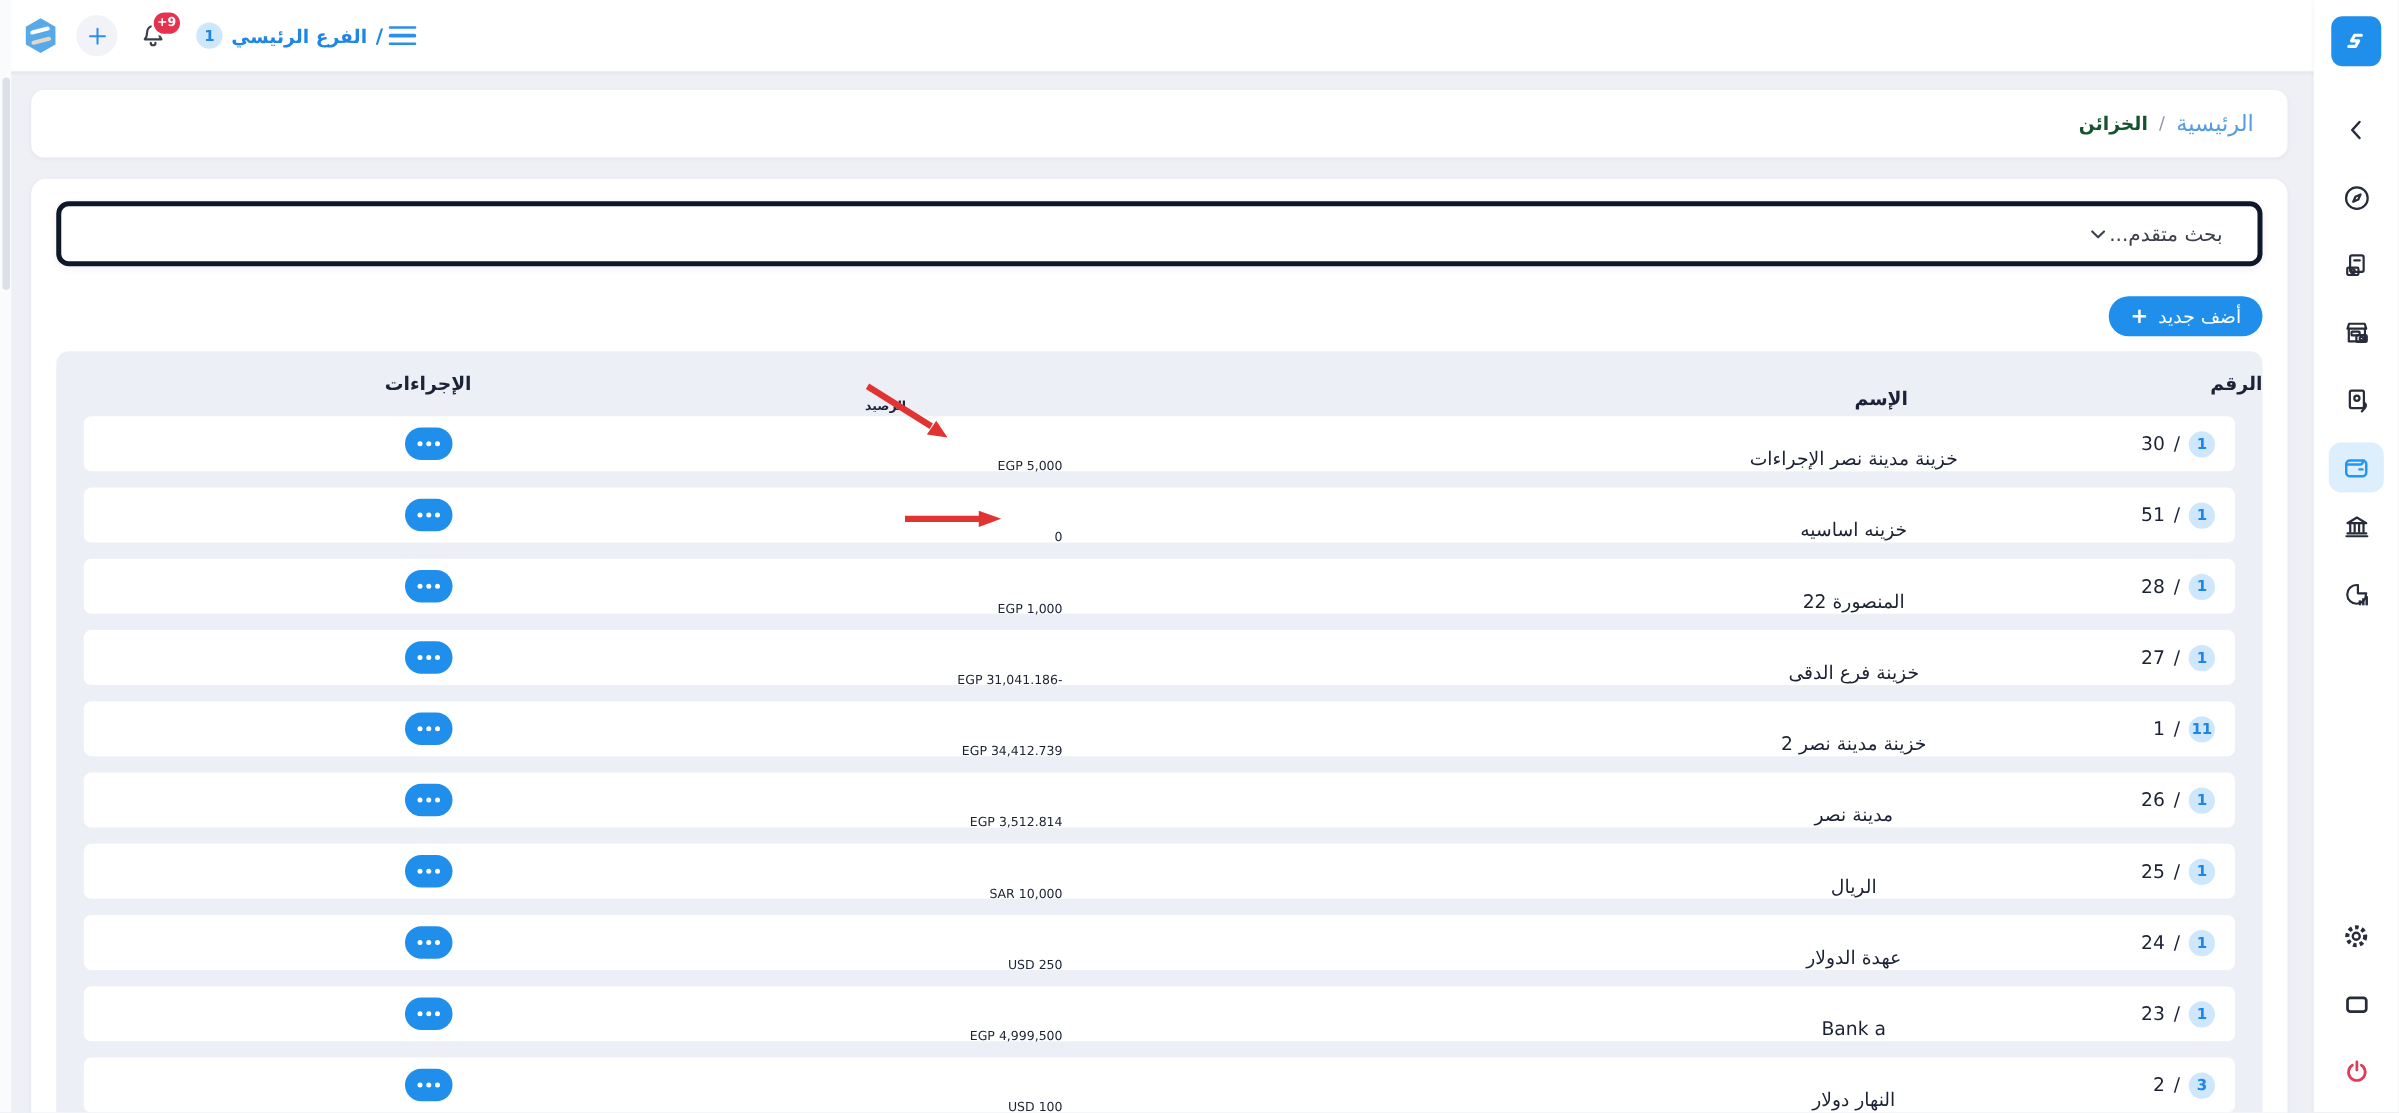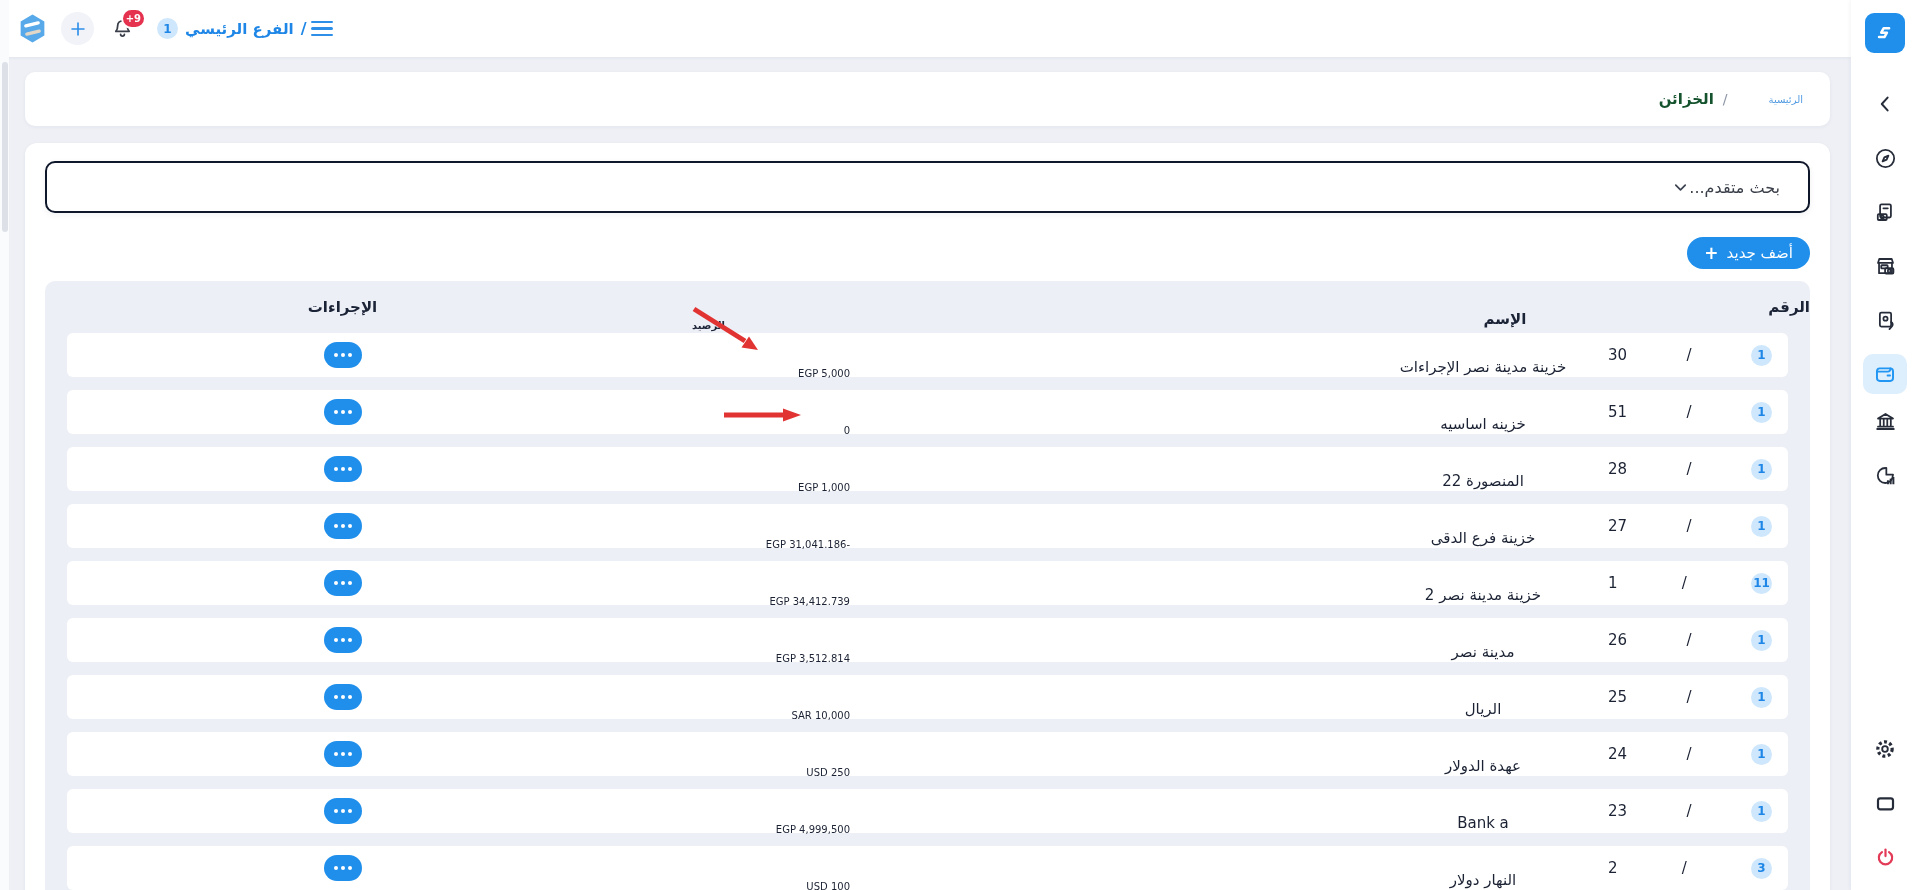--- a/index.html
+++ b/index.html
@@ -62,7 +62,7 @@
     padding:15px 21px 0 25px; display:flex; flex-direction:column; }
   .card { background:#fff; border-radius:10px; box-shadow:0 1px 4px rgba(20,30,60,.05); }
   .breadcrumb-card { height:54px; display:flex; align-items:center; padding:0 27px; flex:0 0 auto; }
-  .breadcrumb-card .bc-home { color:#549de2; font-size:10px; cursor:pointer;margin-left:32px; }
+  .breadcrumb-card .bc-home { color:#549de2; font-size:18px; cursor:pointer; }
   .breadcrumb-card .bc-sep { color:#8d97a8; font-size:14px; margin:0 9px; }
   .breadcrumb-card .bc-current { color:#14532d; font-size:15px; font-weight:bold; }
 

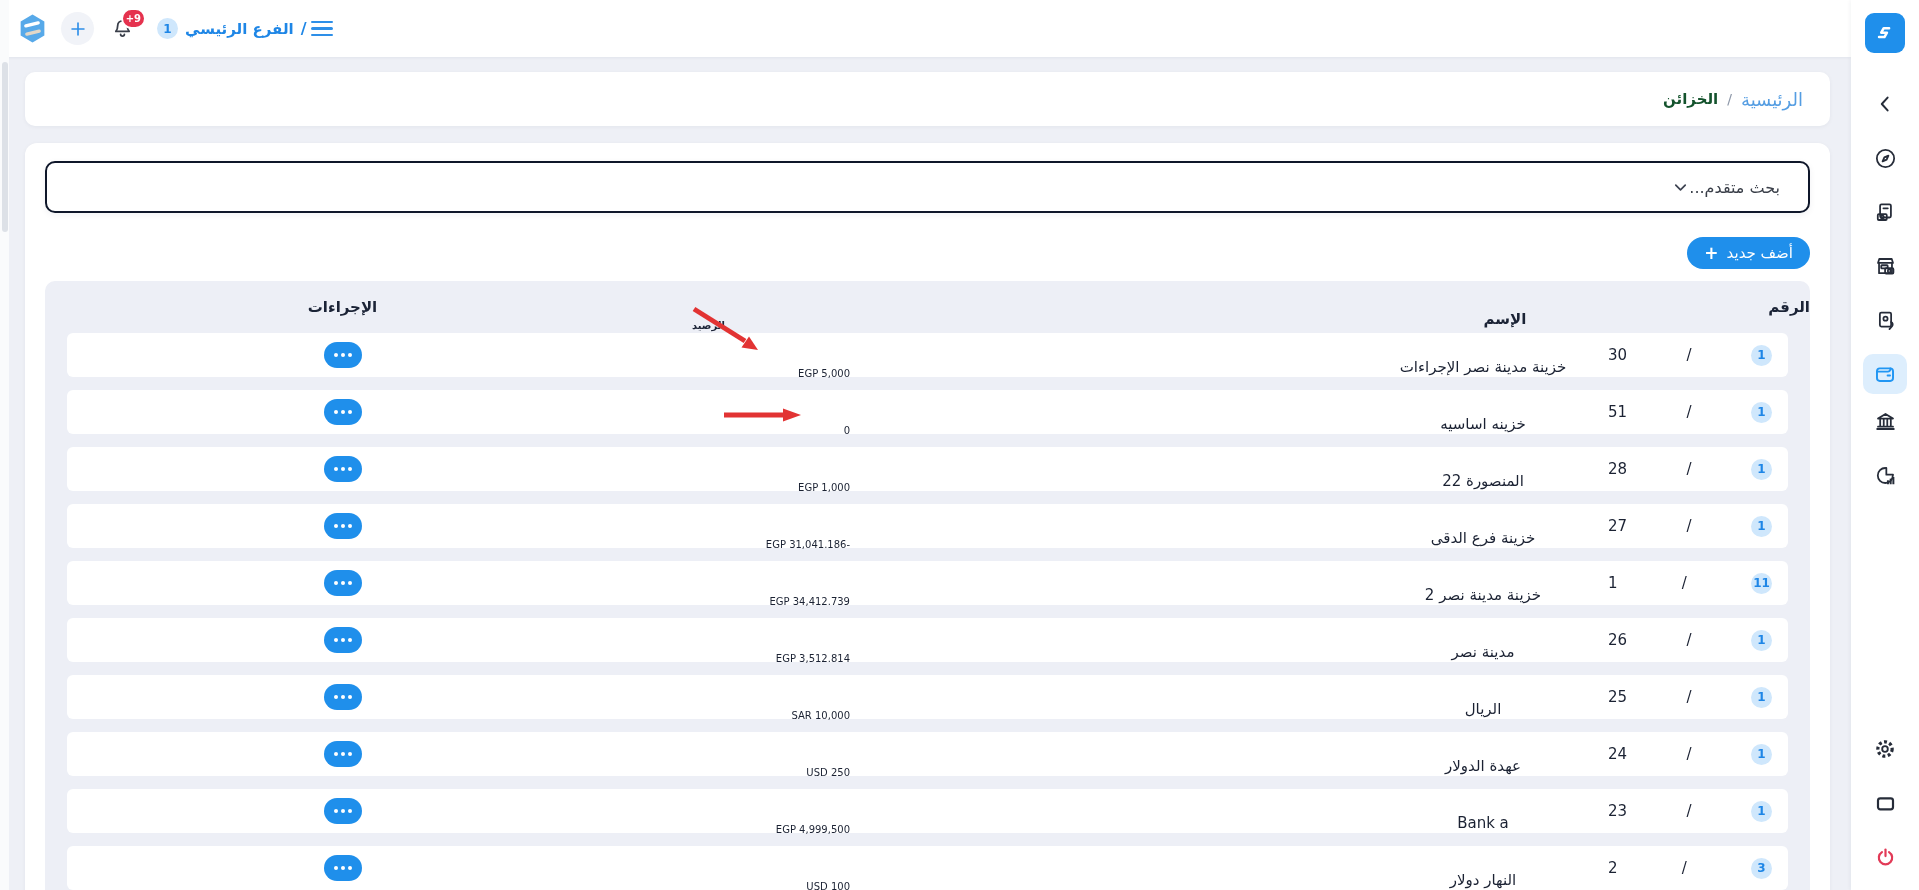--- a/index.html
+++ b/index.html
@@ -69,7 +69,7 @@
   .main-card { margin-top:17px; flex:1 1 auto; border-radius:12px 12px 0 0; background:#fff;
     box-shadow:0 1px 4px rgba(20,30,60,.05); padding:18px 20px 0 20px; display:flex; flex-direction:column; }
 
-  .search-bar { height:52px; border-radius:10px; background:#fff; border:2px solid #0f172a;
+  .search-bar { height:52px; border-radius:10px; background:#fff; border:4px solid #0f172a;
     box-shadow:0 2px 7px rgba(20,30,60,.06); display:flex; align-items:center; padding:0 28px; gap:0; cursor:pointer; flex:0 0 auto; }
   .search-bar .s-label { font-size:16px; color:#3a3f49; }
 

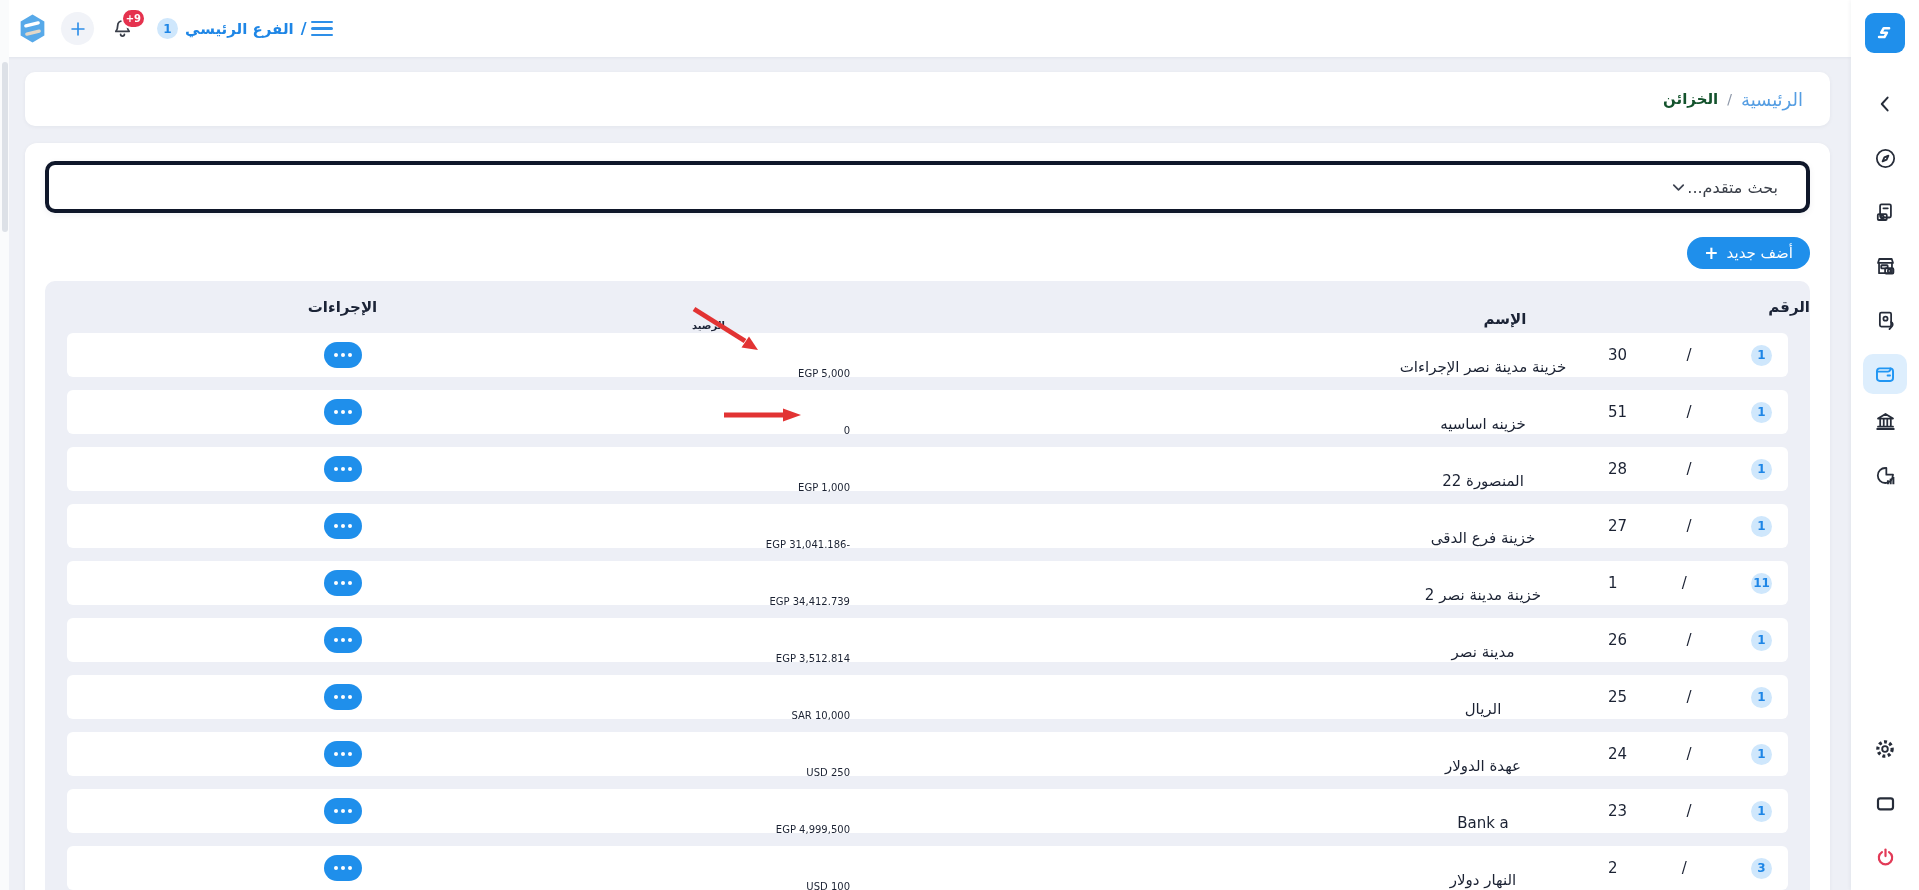--- a/index.html
+++ b/index.html
@@ -90,7 +90,7 @@
   .col-balance{ width:280px; flex:0 0 auto; direction:ltr; text-align:right; padding-right:48px; font-size:10px;margin-top:36px; }
   .col-actions{ flex:1 1 auto; display:flex; justify-content:center; }
   .thead .col-number { text-align:right; padding-left:22px; }
-  .numwrap { display:flex; direction:ltr; justify-content:space-between; align-items:center; gap:7px; padding-right:16px; font-size:15px; }
+  .numwrap { display:flex; direction:ltr; justify-content:flex-end; align-items:center; gap:7px; padding-right:16px; font-size:15px; }
   .ellipsis-btn { width:38px; height:26px; border:none; border-radius:13px; background:#1f8feb;
     display:flex; align-items:center; justify-content:center; gap:3px; cursor:pointer; }
   .ellipsis-btn i { width:4px; height:4px; border-radius:50%; background:#fff; }

